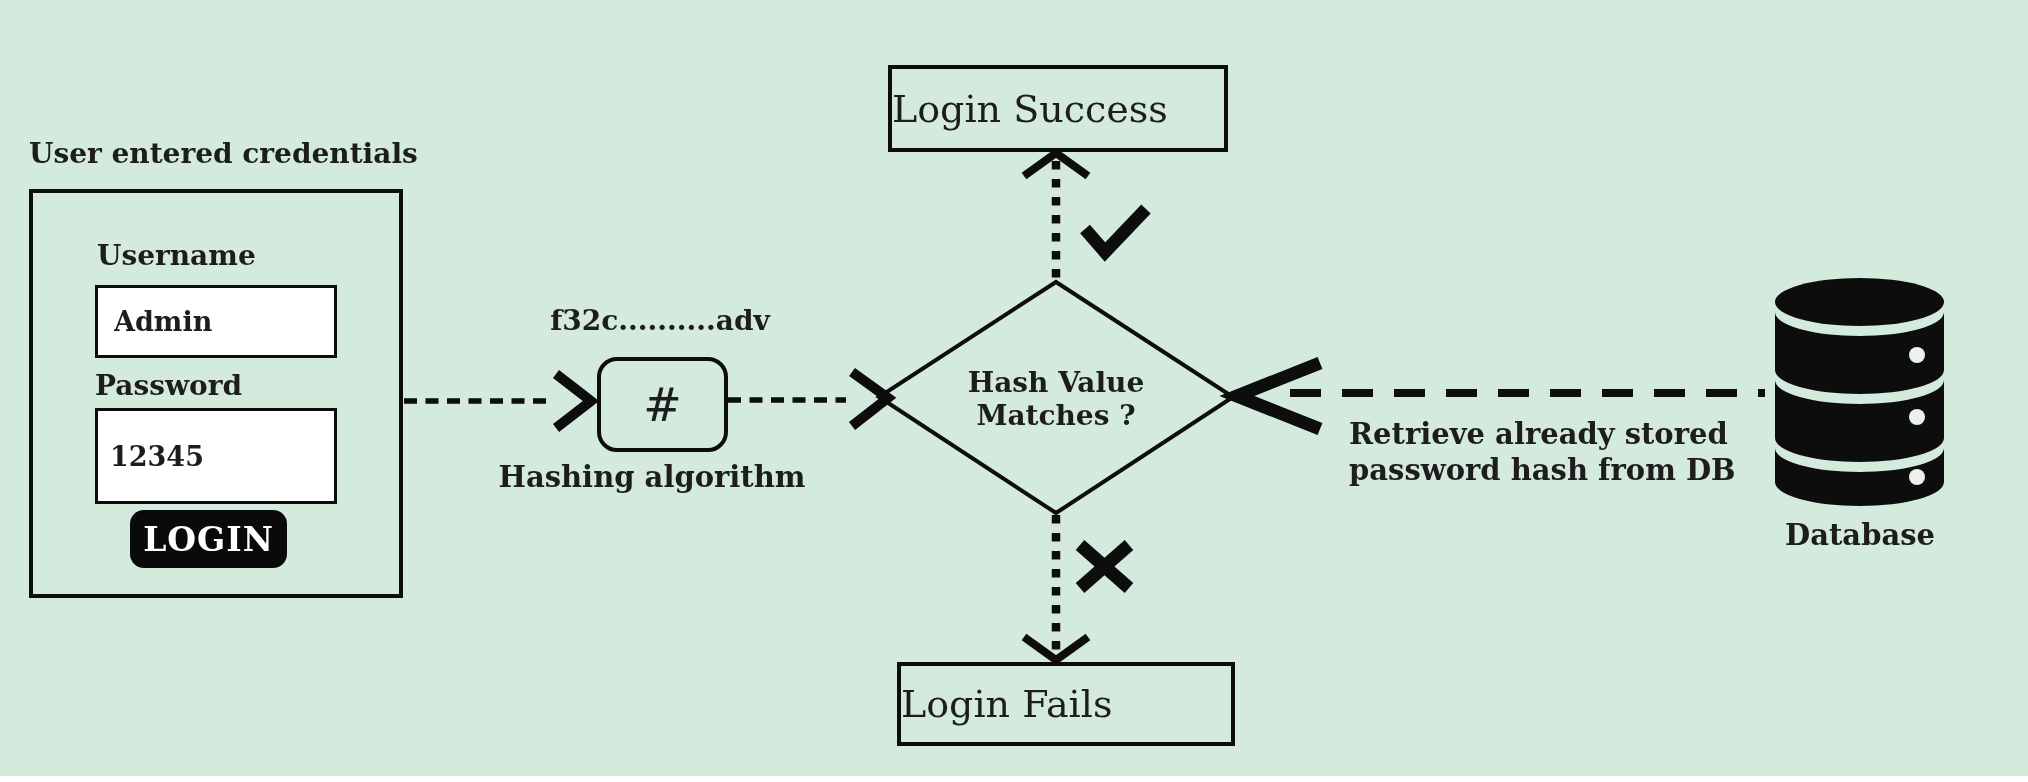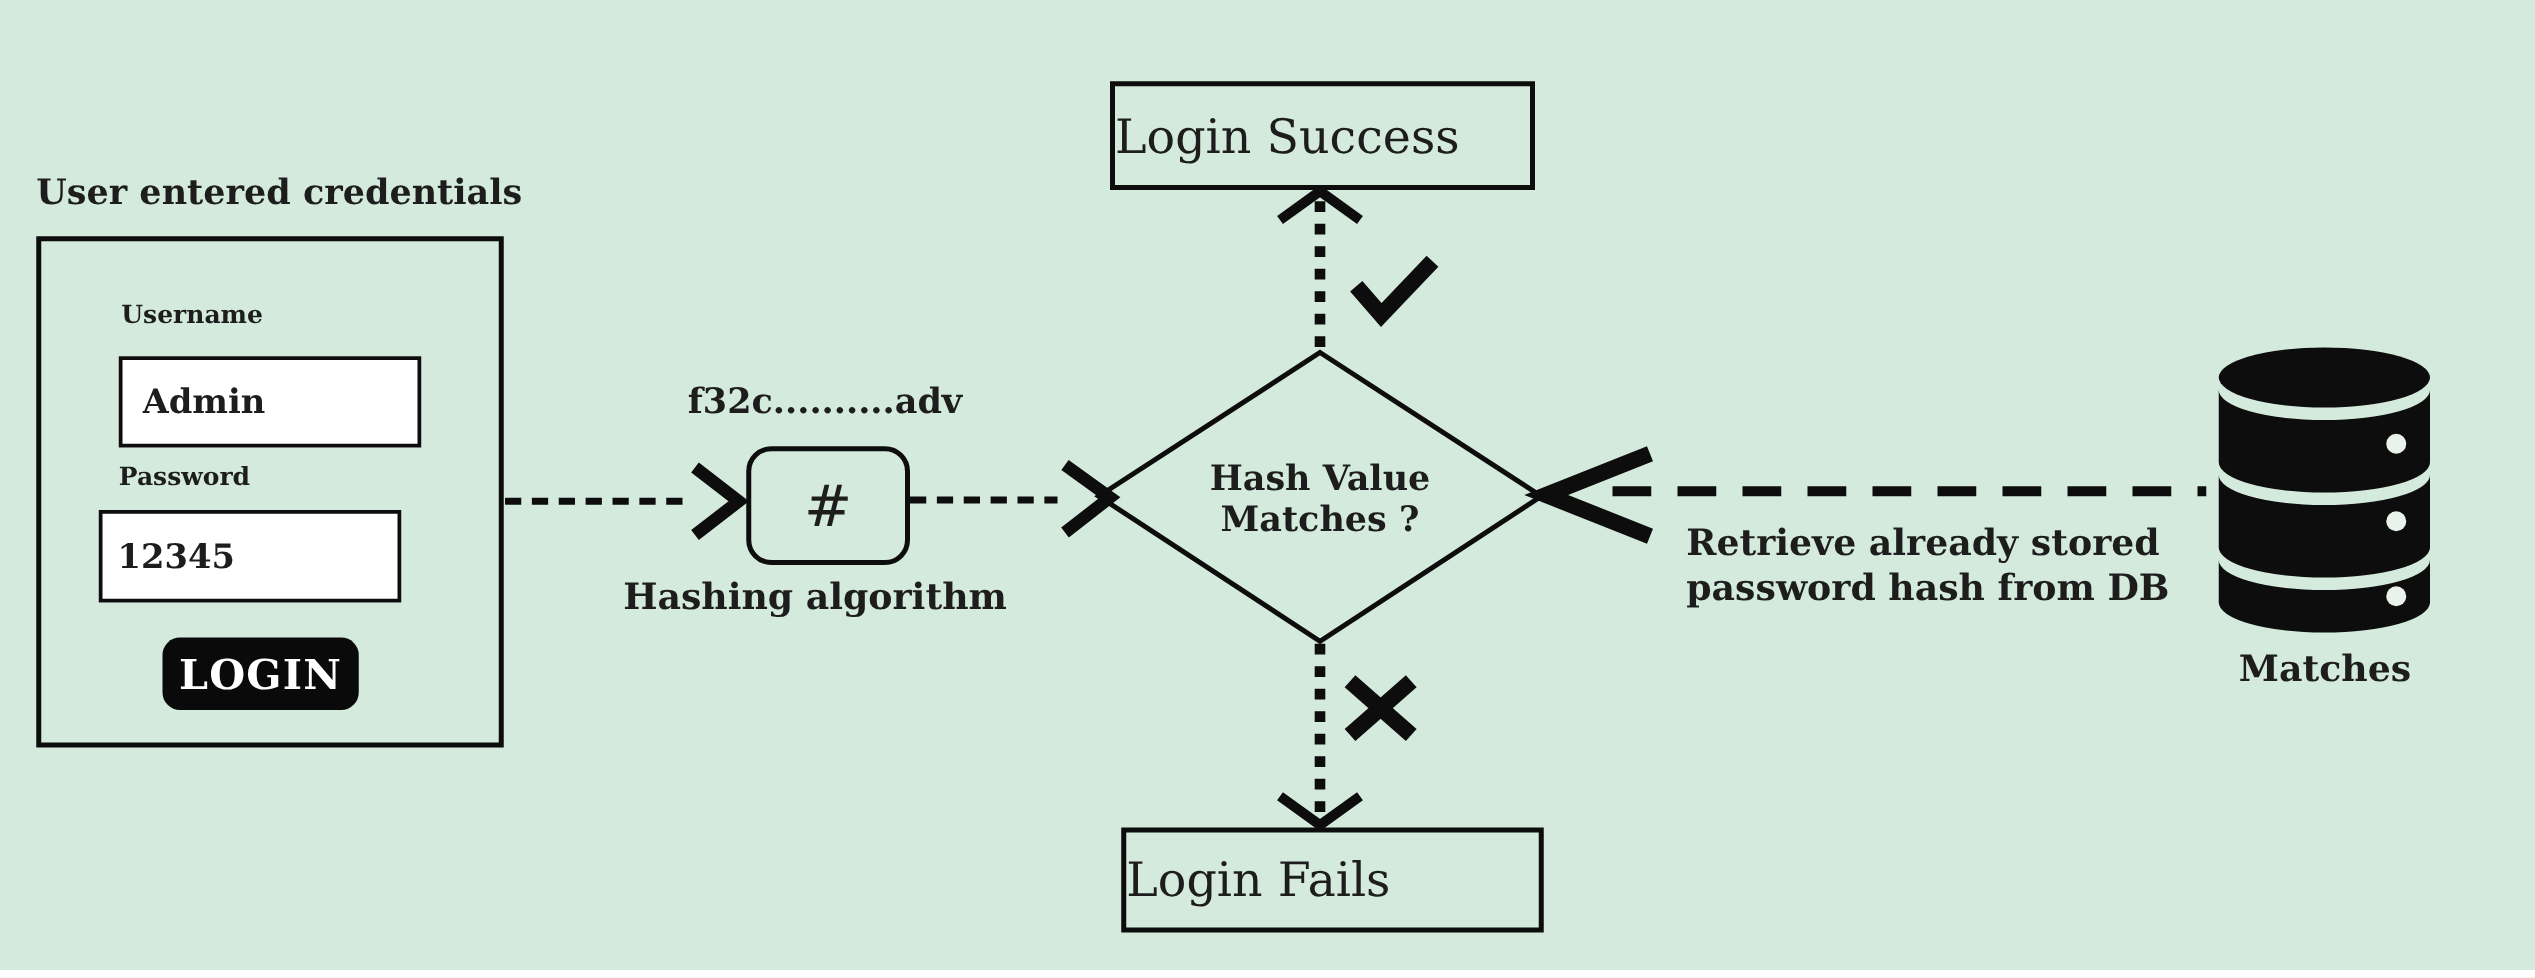--- a/index.html
+++ b/index.html
@@ -19,7 +19,7 @@
   .outline-box{position:absolute; border:4px solid var(--line); box-sizing:border-box;}
   .cred-box{left:29px; top:189px; width:374px; height:409px;}
   .cred-title{left:29px; top:137px; width:374px; font-size:28px;}
-  .lbl{font-size:20px;}
+  .lbl{font-size:28px;}
   .field{
     position:absolute; box-sizing:border-box; border:3px solid var(--line);
     background:var(--input-bg); font-family:"DejaVu Serif","Liberation Serif",serif;

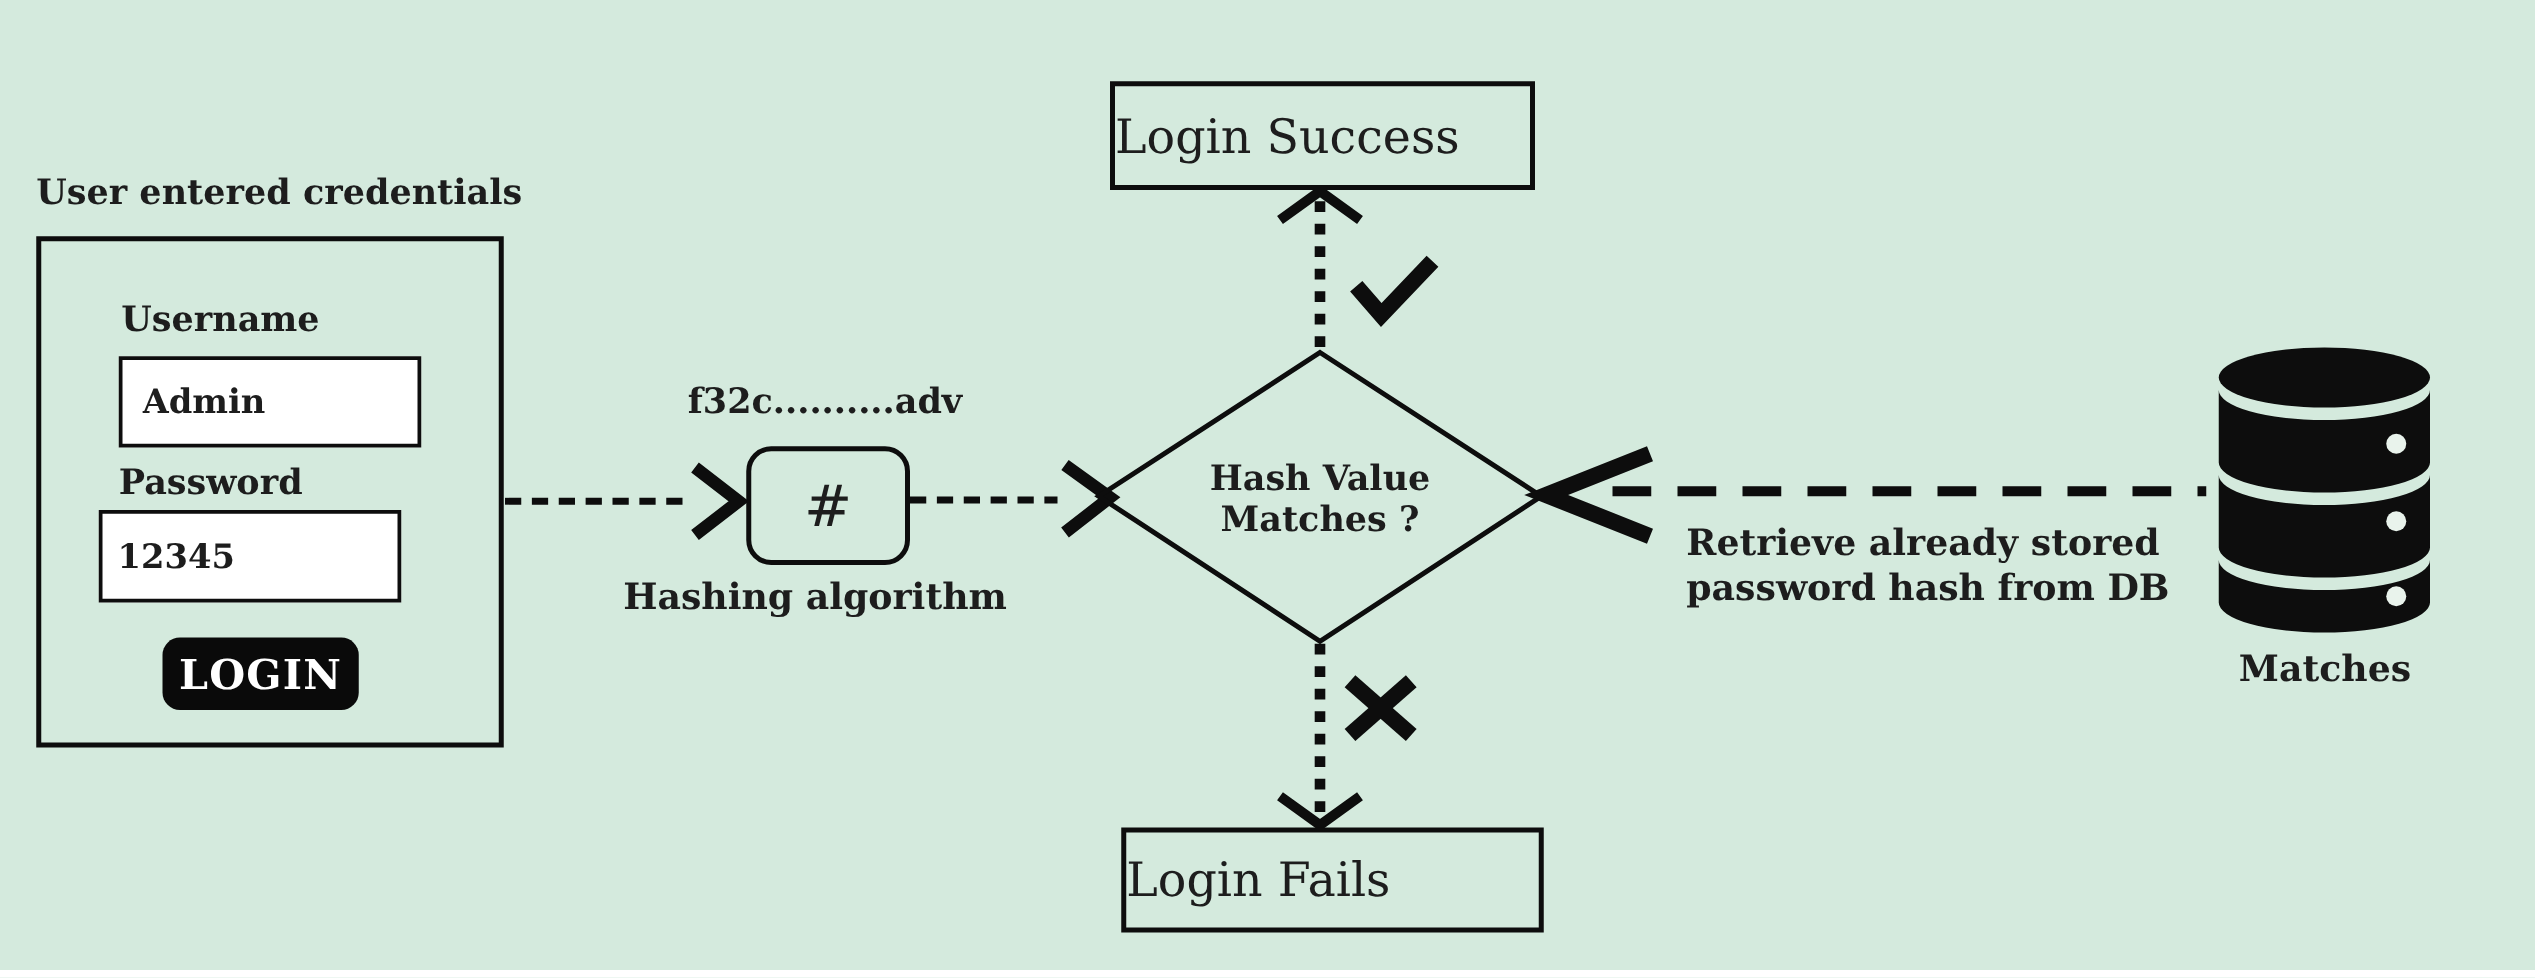--- a/index.html
+++ b/index.html
@@ -102,7 +102,7 @@
   <div class="t lbl" style="left:97px; top:239px;">Username</div>
   <input class="field" style="left: 95px; top: 285px; width: 242px; height: 73px; padding-left: 16px;" readonly="" value="Admin">
   <div class="t lbl" style="left:95px; top:369px;">Password</div>
-  <input class="field" style="left: 79px; top: 408px; width: 242px; height: 74px; padding-left: 12px;" readonly="" value="12345">
+  <input class="field" style="left: 95px; top: 408px; width: 242px; height: 96px; padding-left: 12px;" readonly="" value="12345">
   <button class="login-btn">
     <span>LOGIN</span>
   </button>

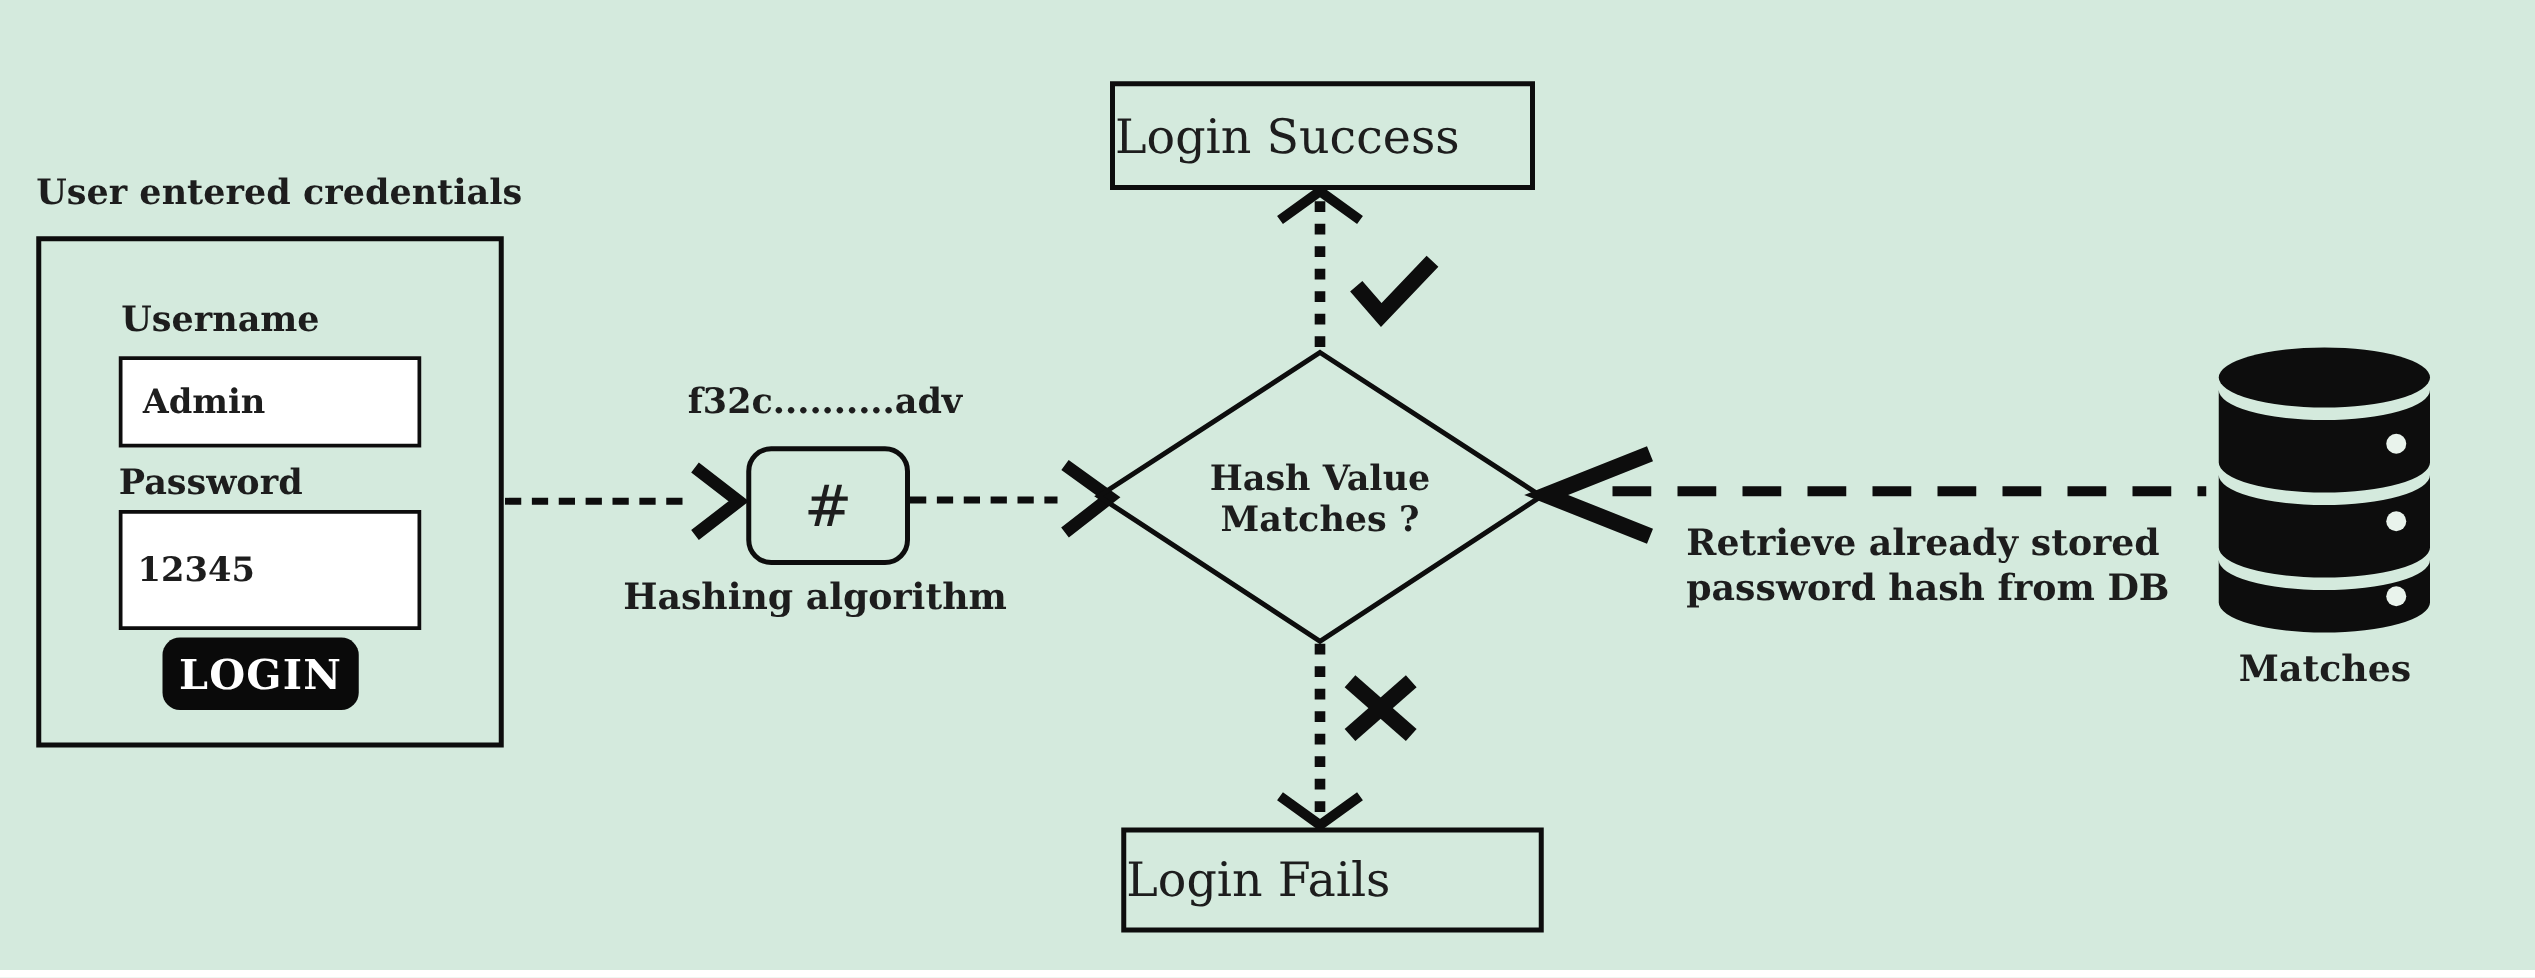--- a/index.html
+++ b/index.html
@@ -129,7 +129,7 @@
     <div>Retrieve already stored</div>
     <div>password hash from DB</div>
   </div>
-  <div class="t tc" style="left:1770px; top:518px; width:180px; font-size:29px;">Matches</div>
+  <div class="t tc" style="left:1770px; top:518px; width:180px; font-size:29px;">Database</div>
 
   <div class="strip"></div>
 </div>

